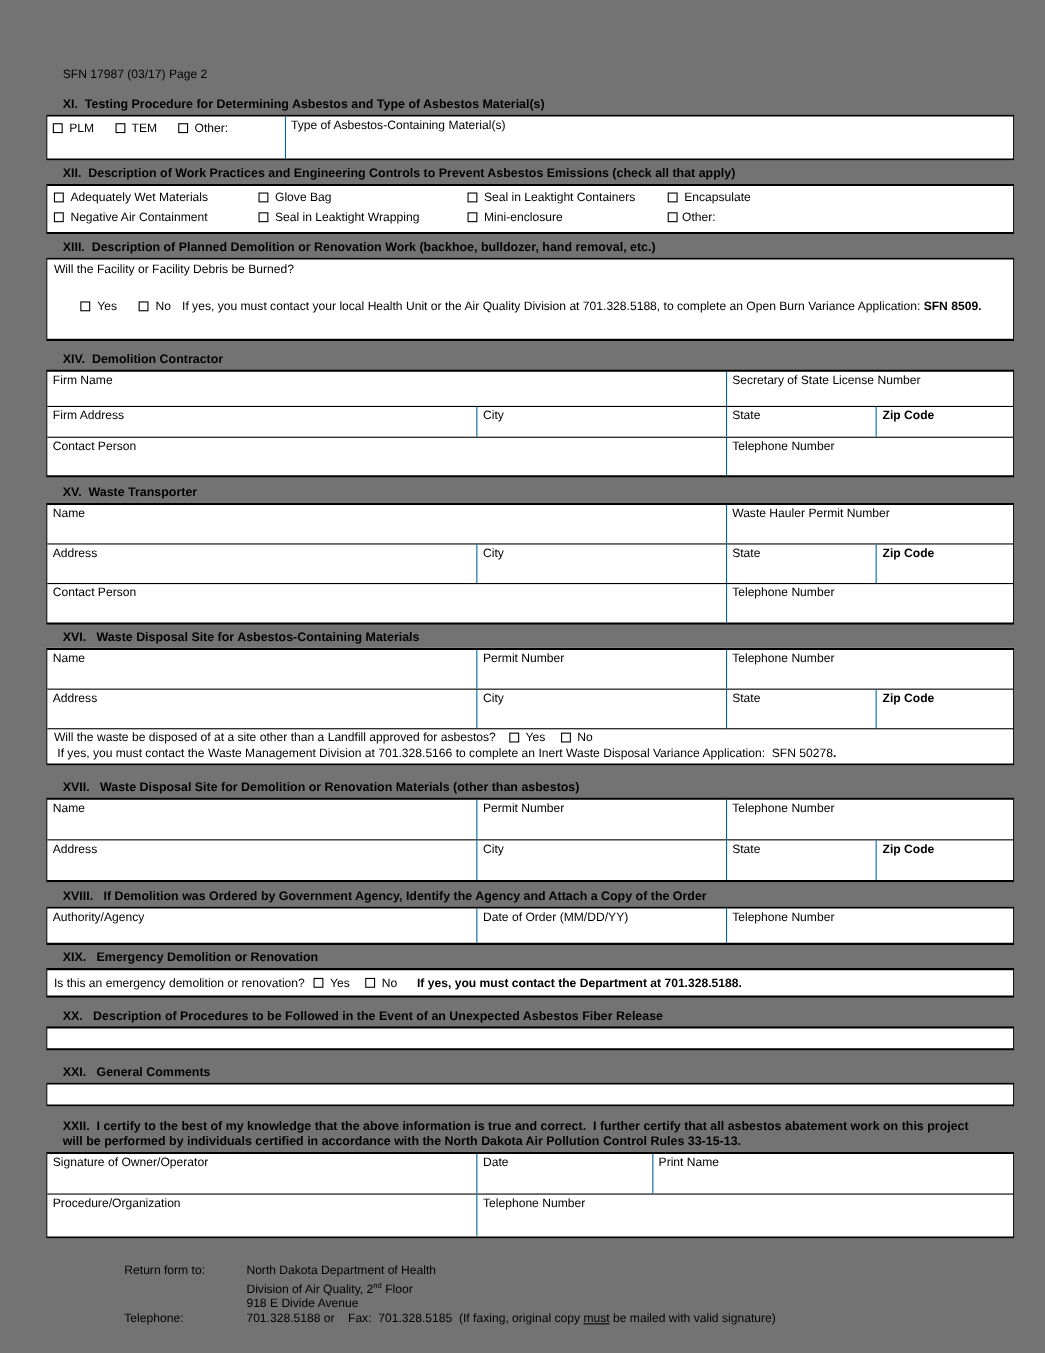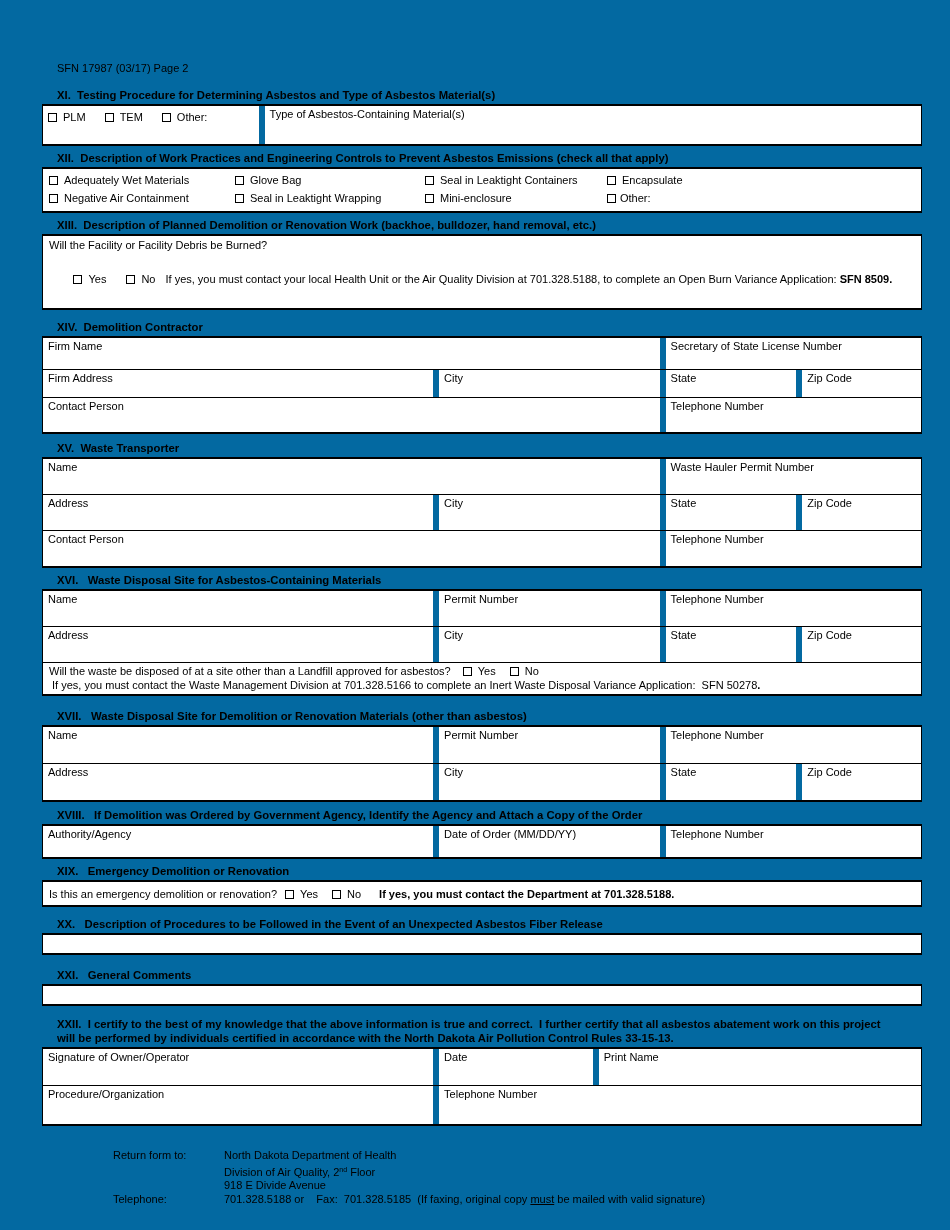--- a/index.html
+++ b/index.html
@@ -5,7 +5,7 @@
   * { margin:0; padding:0; box-sizing:border-box; }
   html,body { background:#fff; }
   .page {
-    width:950px; height:1230px; background:#0369a1; position:relative;
+    width:950px; height:1230px; background:#737373; position:relative;
     font-family:"Liberation Sans", sans-serif; color:#000; overflow:hidden;
   }
   .content { padding:62px 28px 0 42px; width:922px; }

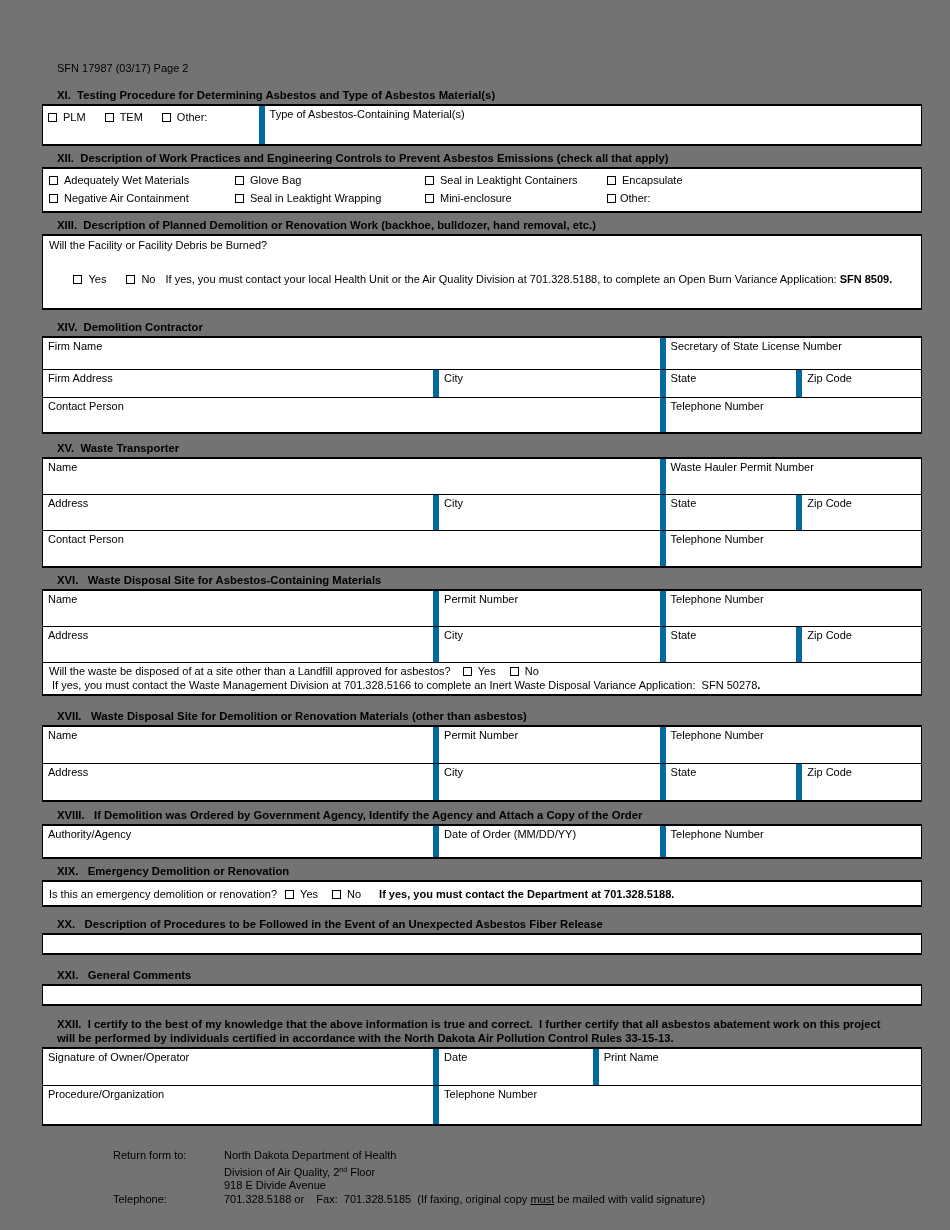--- a/index.html
+++ b/index.html
@@ -24,7 +24,7 @@
   .trow:first-child { border-top:none; }
   .tcell {
     font-size:11px; line-height:13px; padding:2px 5px;
-    border-left:6px solid #0369a1; overflow:hidden;
+    border-left:1px solid #0369a1; overflow:hidden;
   }
   .tcell:first-child { border-left:none; }
   

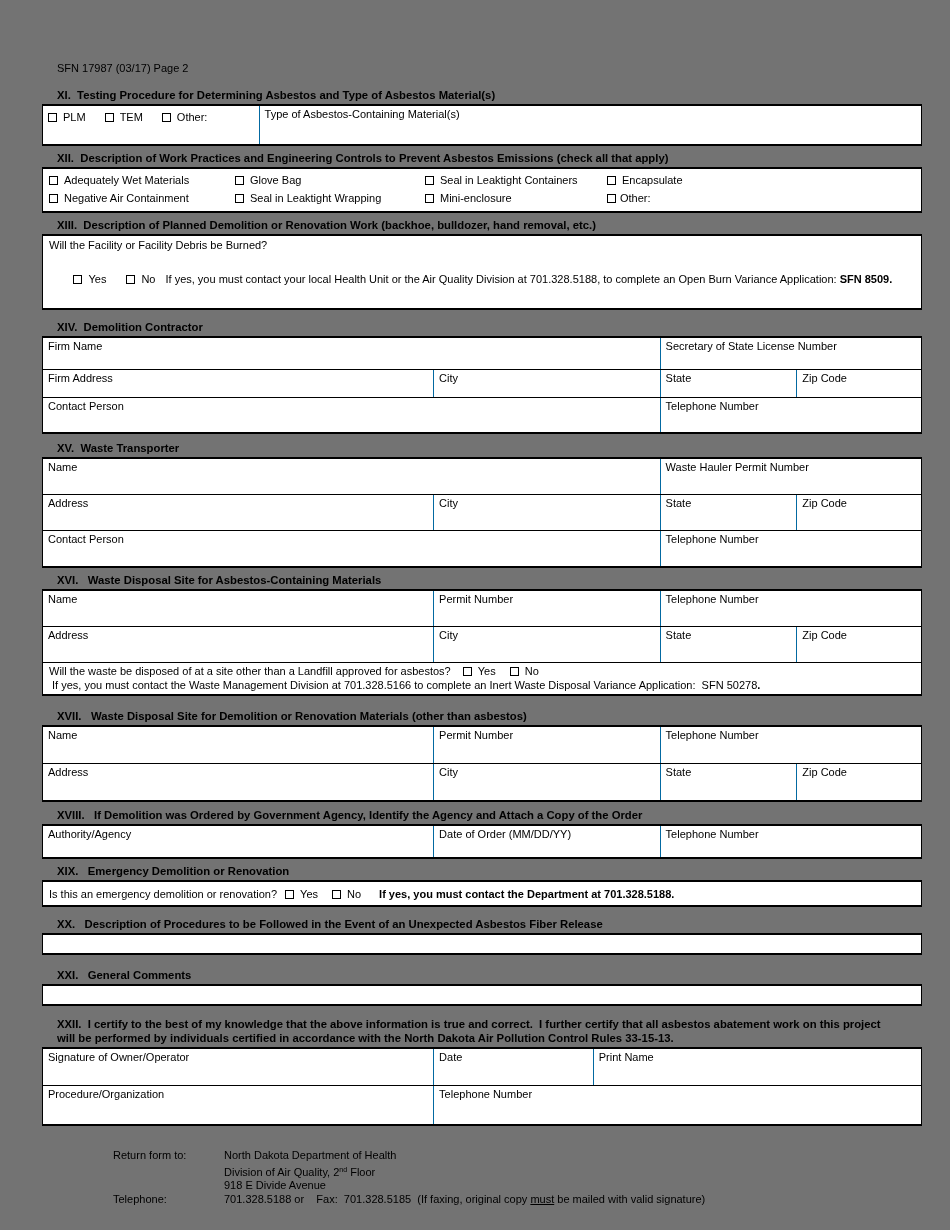--- a/index.html
+++ b/index.html
@@ -31,7 +31,7 @@
   .w-col1  { width:44.43%; }   
   .w-col2  { width:25.80%; }   
   .w-state { width:15.57%; }   
-  .w-zip   { width:14.20%; }   
+  .w-zip   { width:14.20%;font-weight:bold; }   
   .w-main  { width:70.23%; }   
   .w-right { width:29.77%; }   
   .w-sig2  { width:37.39%; }   

